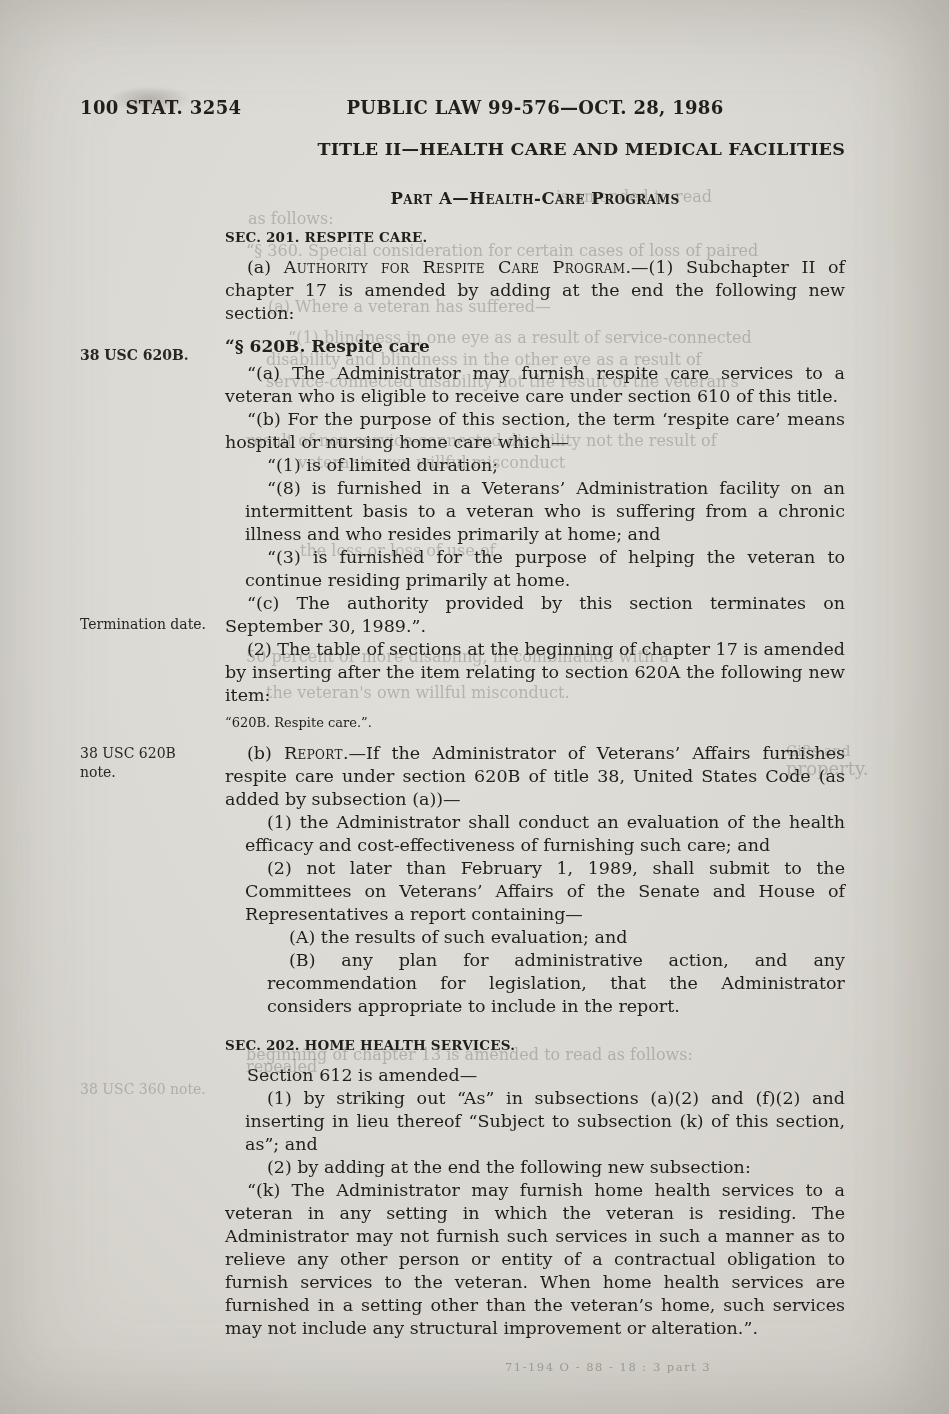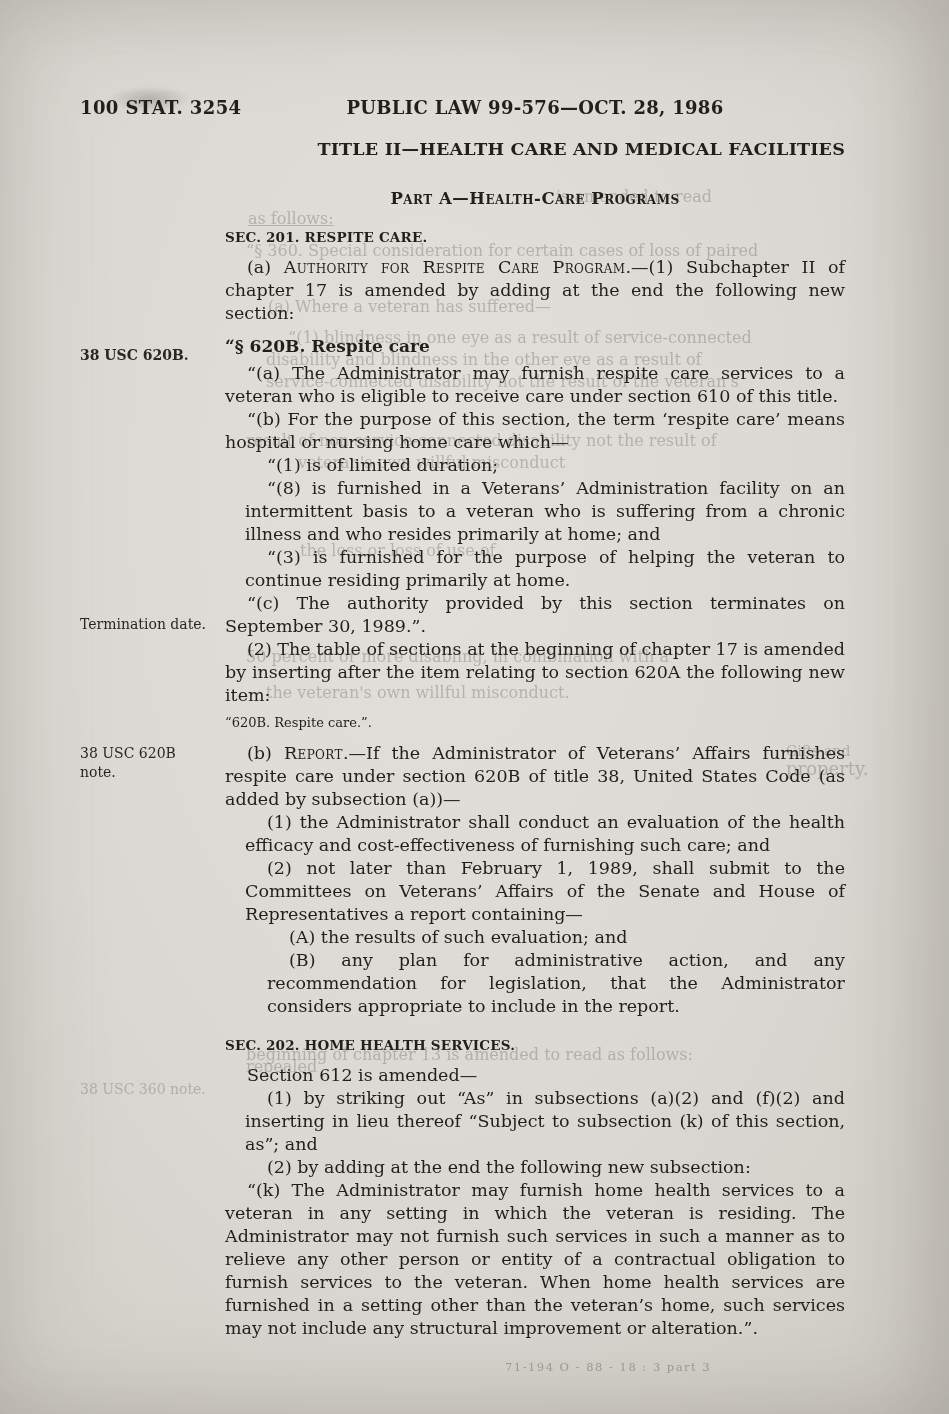--- a/index.html
+++ b/index.html
@@ -131,7 +131,7 @@
 
   <div class="ghost-layer">
     <span class="ghost" style="left:556px;top:186px;">is amended to read</span>
-    <span class="ghost" style="left:248px;top:208px;text-decoration:underline;">as follows:</span>
+    <span class="ghost" style="left:248px;top:208px;">as follows:</span>
     <span class="ghost" style="left:246px;top:240px;">“§ 360. Special consideration for certain cases of loss of paired</span>
     <span class="ghost" style="left:268px;top:296px;">(a) Where a veteran has suffered—</span>
     <span class="ghost" style="left:288px;top:327px;">“(1) blindness in one eye as a result of service-connected</span>

